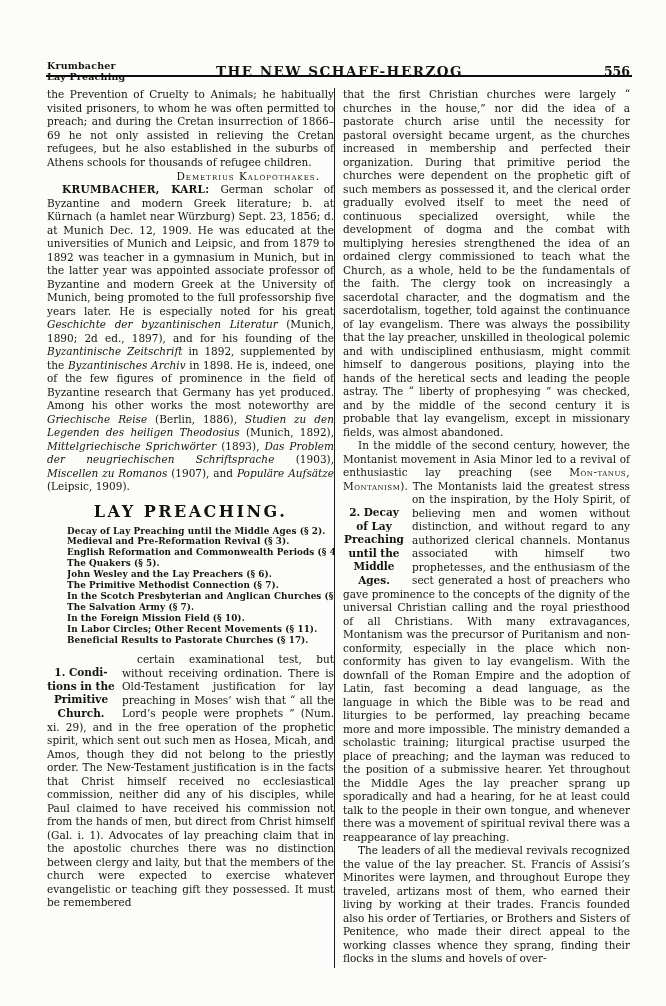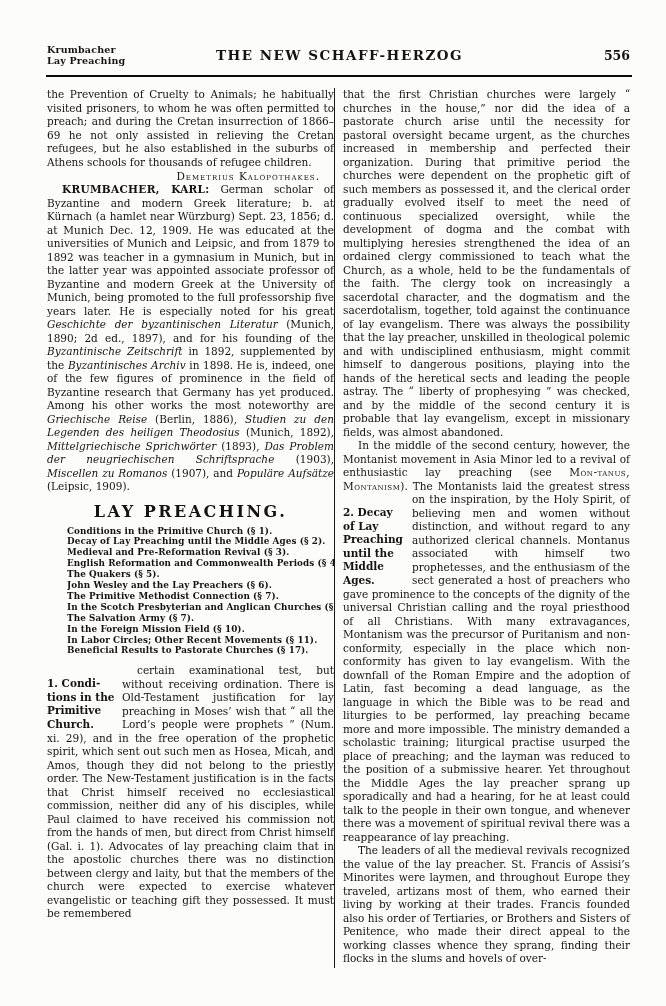--- a/index.html
+++ b/index.html
@@ -14,7 +14,7 @@
     box-sizing: border-box;
   }
   
-  .header { position: absolute; left: 47px; top: 41px; width: 585px; height: 33px; }
+  .header { position: absolute; left: 47px; top: 57px; width: 585px; height: 33px; }
   .running-head {
     position: absolute; left: 0; top: 3px;
     font-size: 9.5px; font-weight: bold; line-height: 11px; letter-spacing: 0.2px;

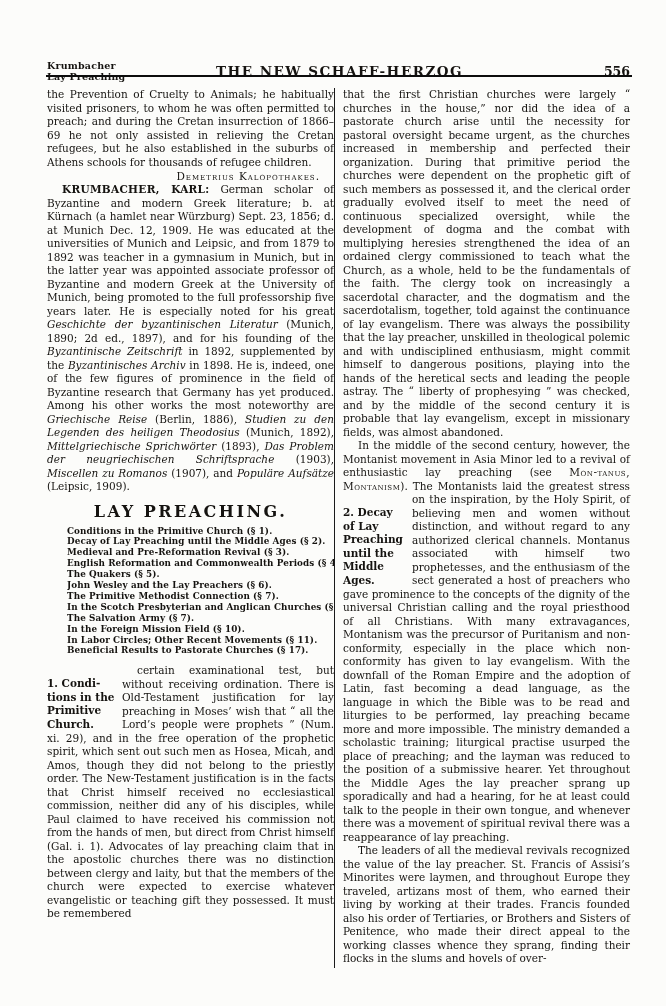--- a/index.html
+++ b/index.html
@@ -64,7 +64,7 @@
     font-weight: bold;
     font-size: 10.5px;
     line-height: 13.5px;
-    text-align: left;
+    text-align: center;
     text-indent: 0;
   }
   .sidenote-2 { width: 62px; }

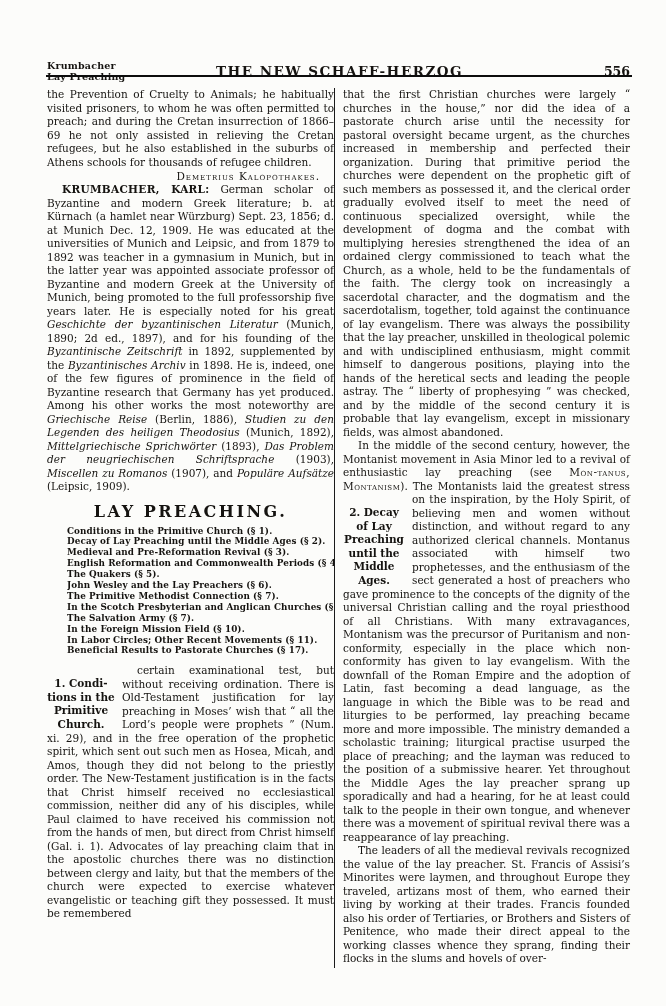--- a/index.html
+++ b/index.html
@@ -94,7 +94,6 @@
       <p class="body-p"><b>KRUMBACHER, KARL:</b> German scholar of Byzantine and modern Greek literature; b. at Kürnach (a hamlet near Würzburg) Sept. 23, 1856; d. at Munich Dec. 12, 1909. He was educated at the universities of Munich and Leipsic, and from 1879 to 1892 was teacher in a gymnasium in Munich, but in the latter year was appointed associate professor of Byzantine and modern Greek at the University of Munich, being promoted to the full professorship five years later. He is especially noted for his great <i>Geschichte der byzantinischen Literatur</i> (Munich, 1890; 2d ed., 1897), and for his founding of the <i>Byzantinische Zeitschrift</i> in 1892, supplemented by the <i>Byzantinisches Archiv</i> in 1898. He is, indeed, one of the few figures of prominence in the field of Byzantine research that Germany has yet produced. Among his other works the most noteworthy are <i>Griechische Reise</i> (Berlin, 1886), <i>Studien zu den Legenden des heiligen Theodosius</i> (Munich, 1892), <i>Mittelgriechische Sprichwörter</i> (1893), <i>Das Problem der neugriechischen Schriftsprache</i> (1903), <i>Miscellen zu Romanos</i> (1907), and <i>Populäre Aufsätze</i> (Leipsic, 1909).</p>
       <h2 class="section-heading">LAY PREACHING.</h2>
       <div class="contents">
-          <div class="contents-item">Conditions in the Primitive Church (§ 1).</div>
           <div class="contents-item">Decay of Lay Preaching until the Middle Ages (§ 2).</div>
           <div class="contents-item">Medieval and Pre-Reformation Revival (§ 3).</div>
           <div class="contents-item">English Reformation and Commonwealth Periods (§ 4).</div>

